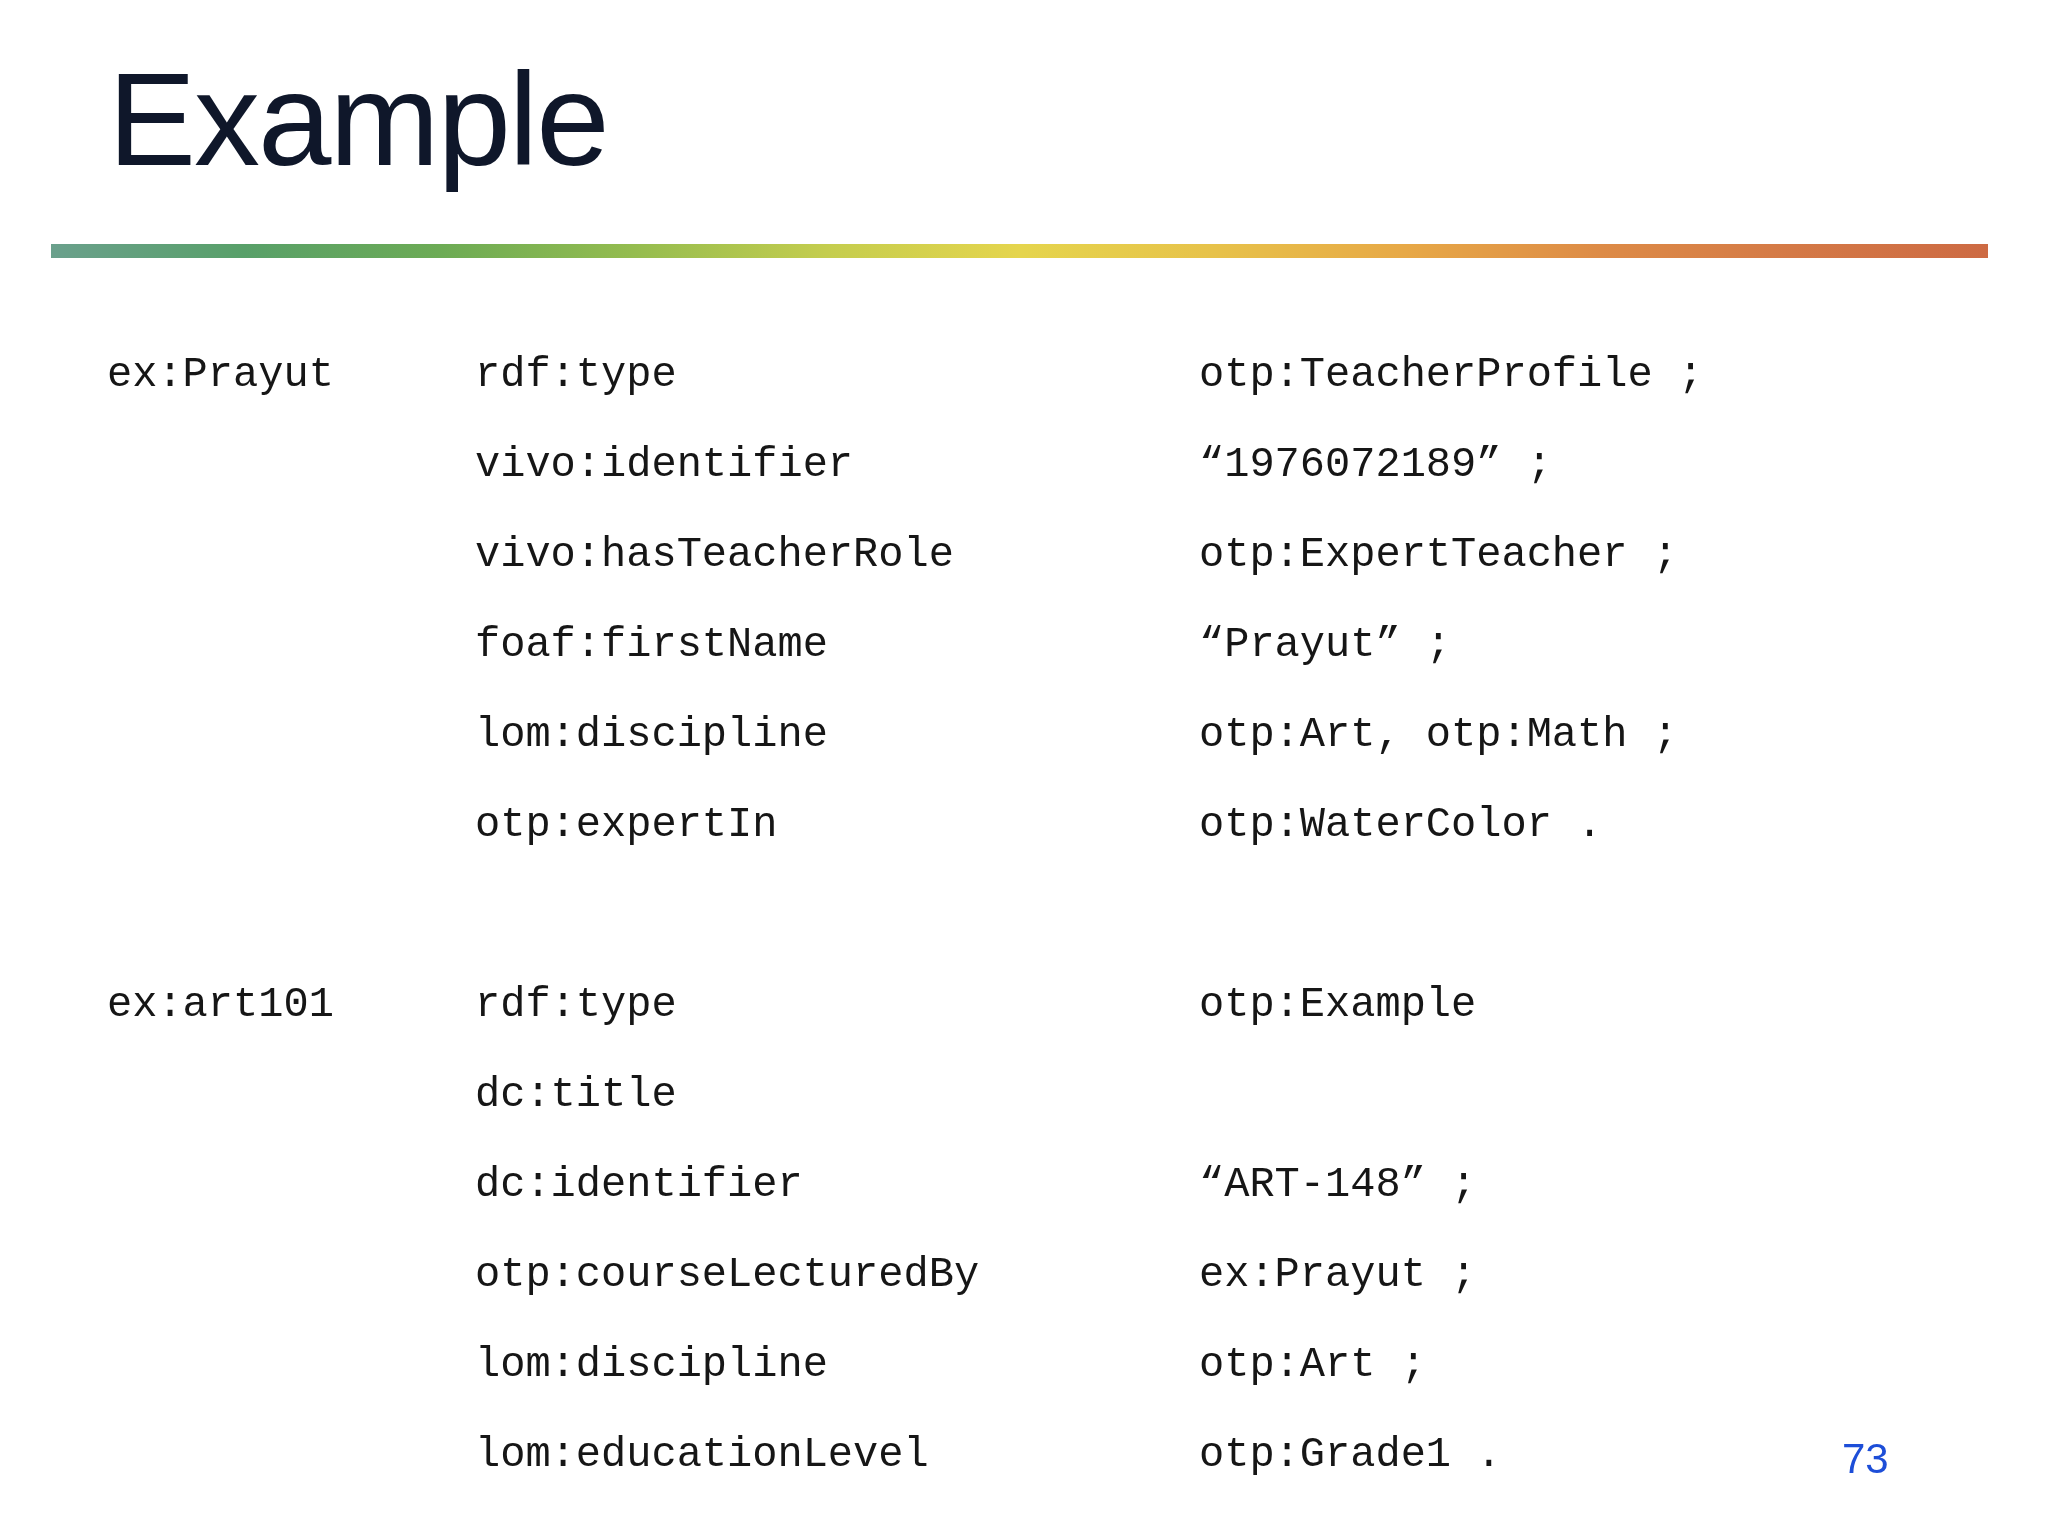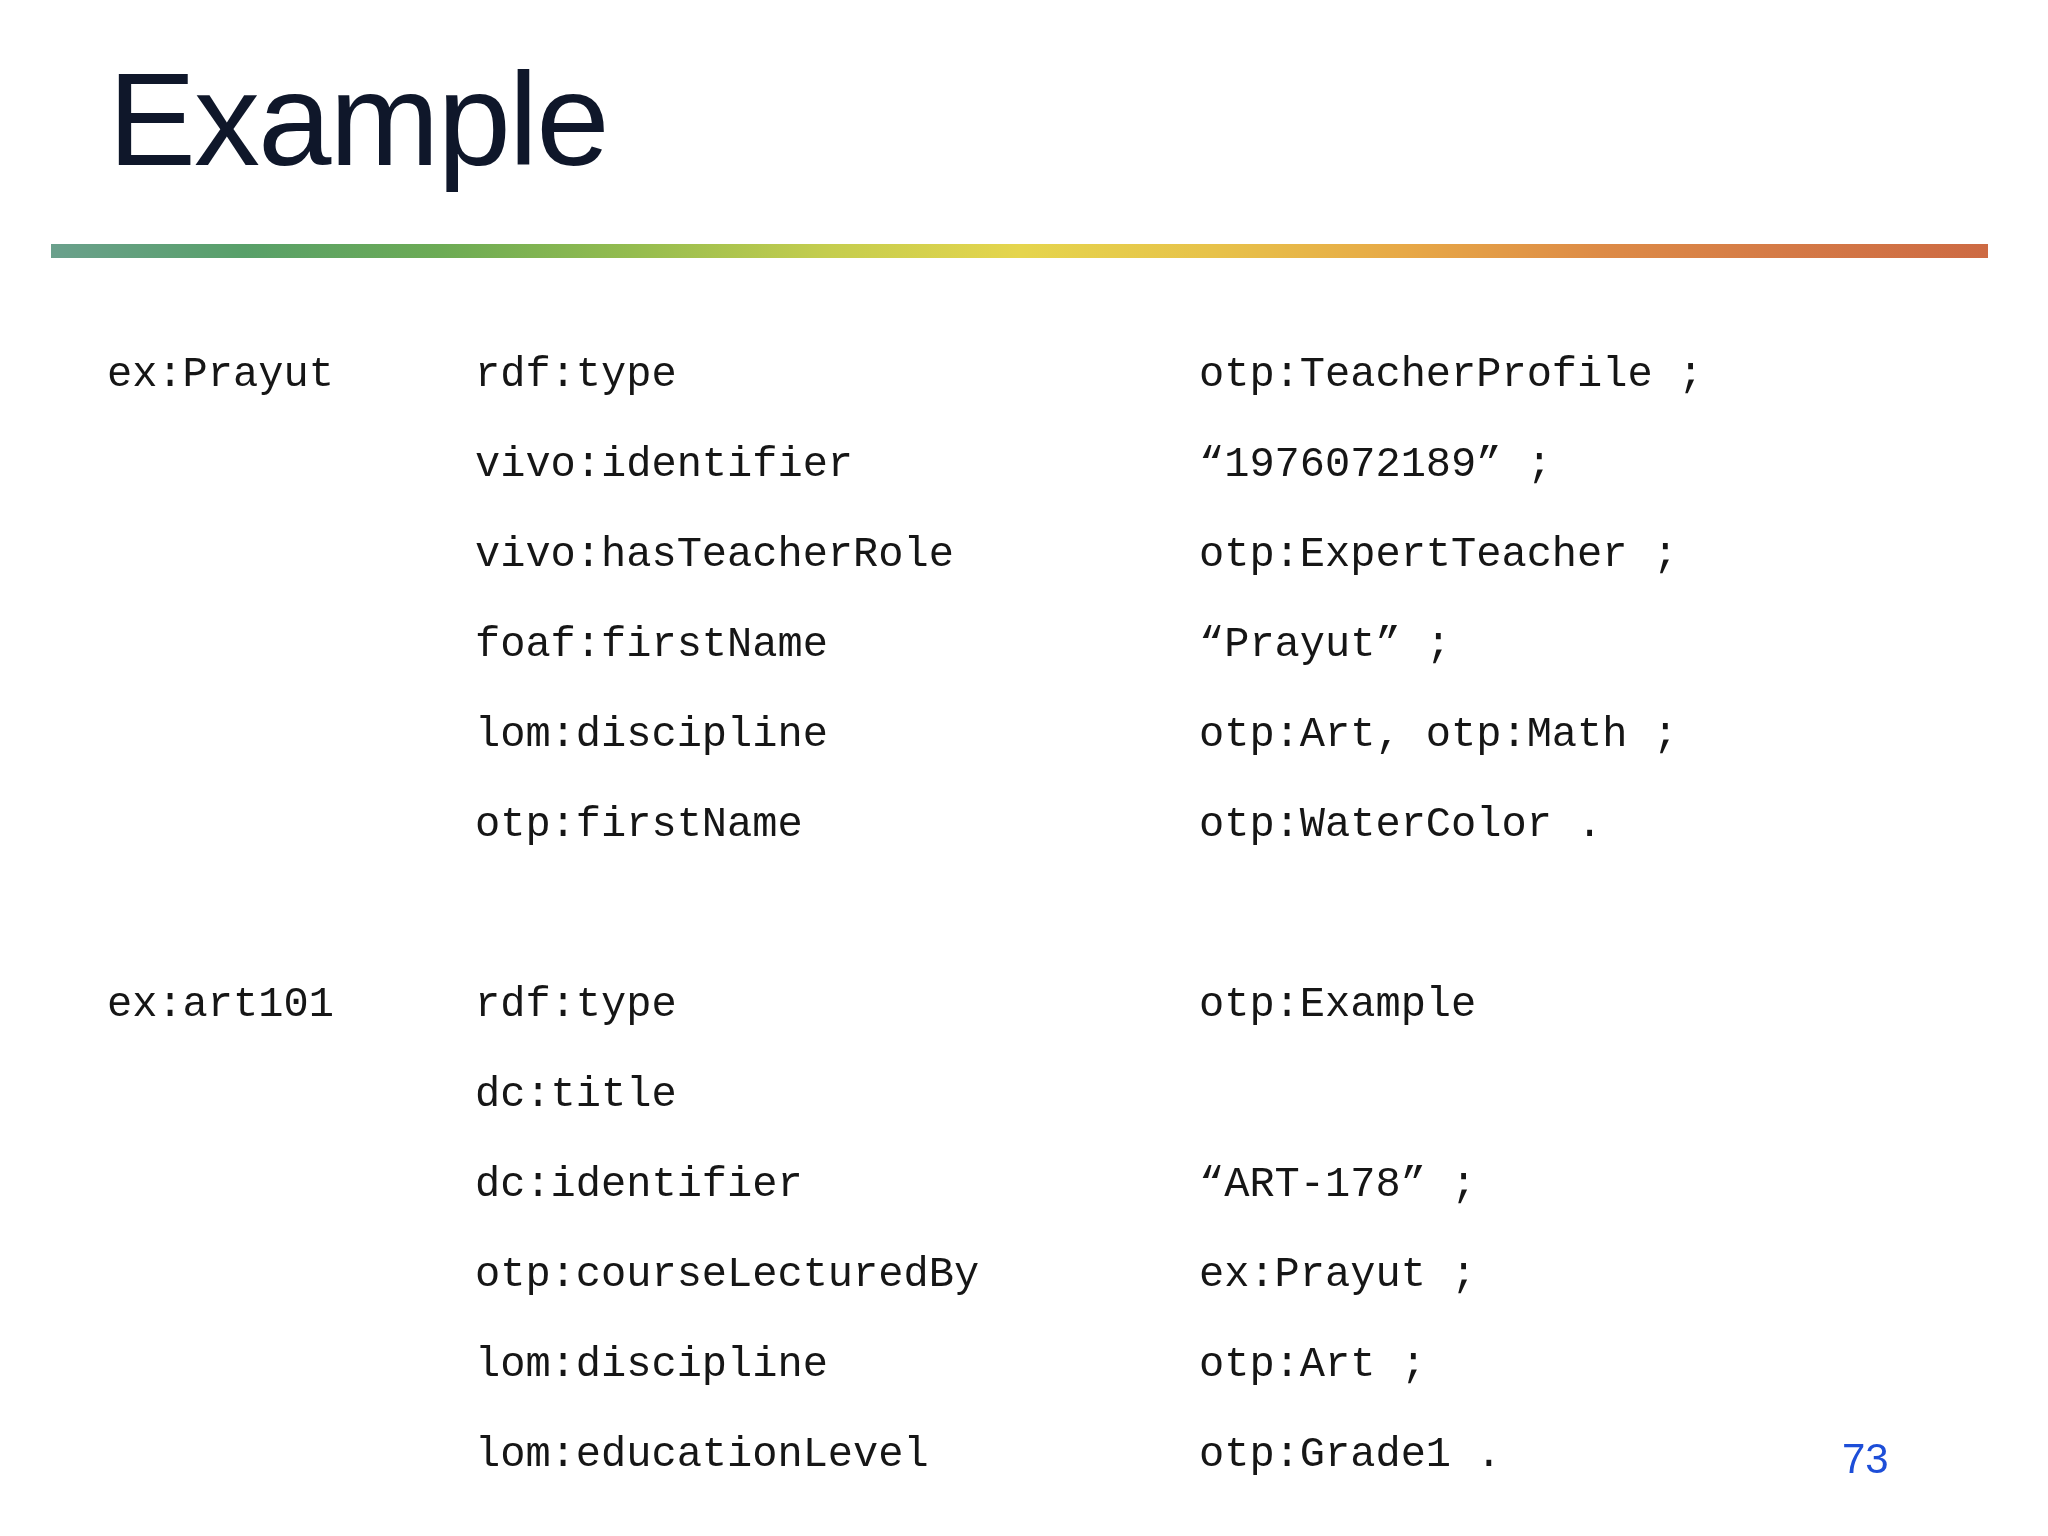--- a/index.html
+++ b/index.html
@@ -94,7 +94,7 @@
       <span class="cell object">otp:Art, otp:Math ;</span>
     </div>
     <div class="triple-row">
-      <span class="cell predicate">otp:firstName</span>
+      <span class="cell predicate">otp:expertIn</span>
       <span class="cell object">otp:WaterColor .</span>
     </div>
 

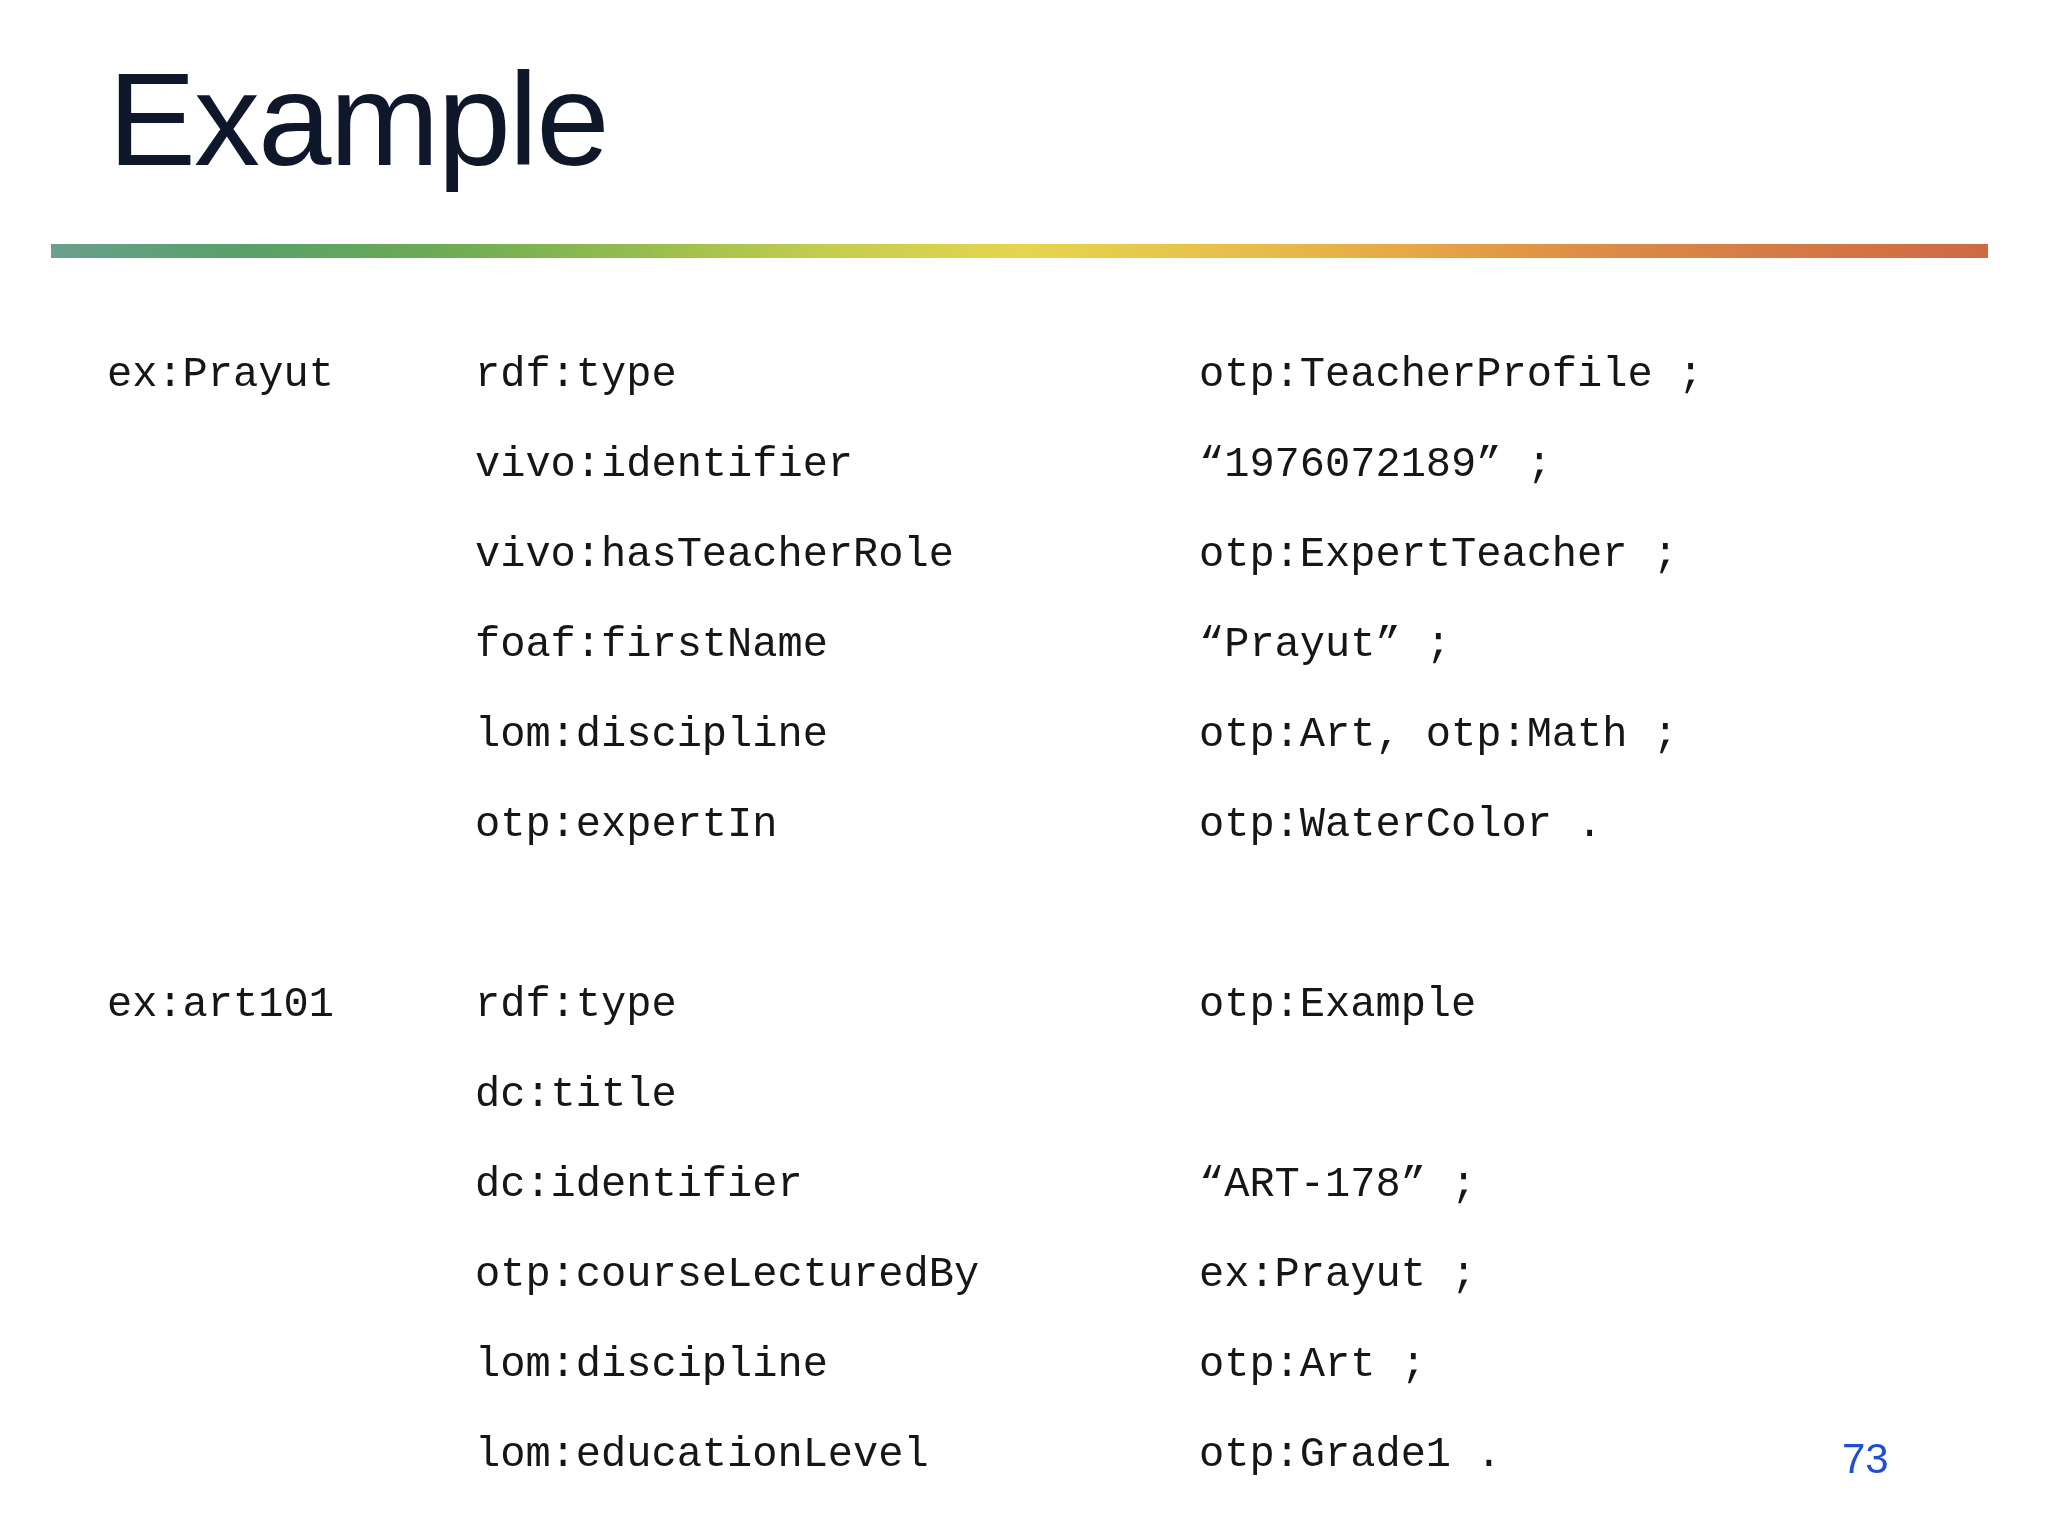--- a/index.html
+++ b/index.html
@@ -110,7 +110,7 @@
     </div>
     <div class="triple-row">
       <span class="cell predicate">dc:identifier</span>
-      <span class="cell object">“ART-178” ;</span>
+      <span class="cell object">“ART-148” ;</span>
     </div>
     <div class="triple-row">
       <span class="cell predicate">otp:courseLecturedBy</span>

